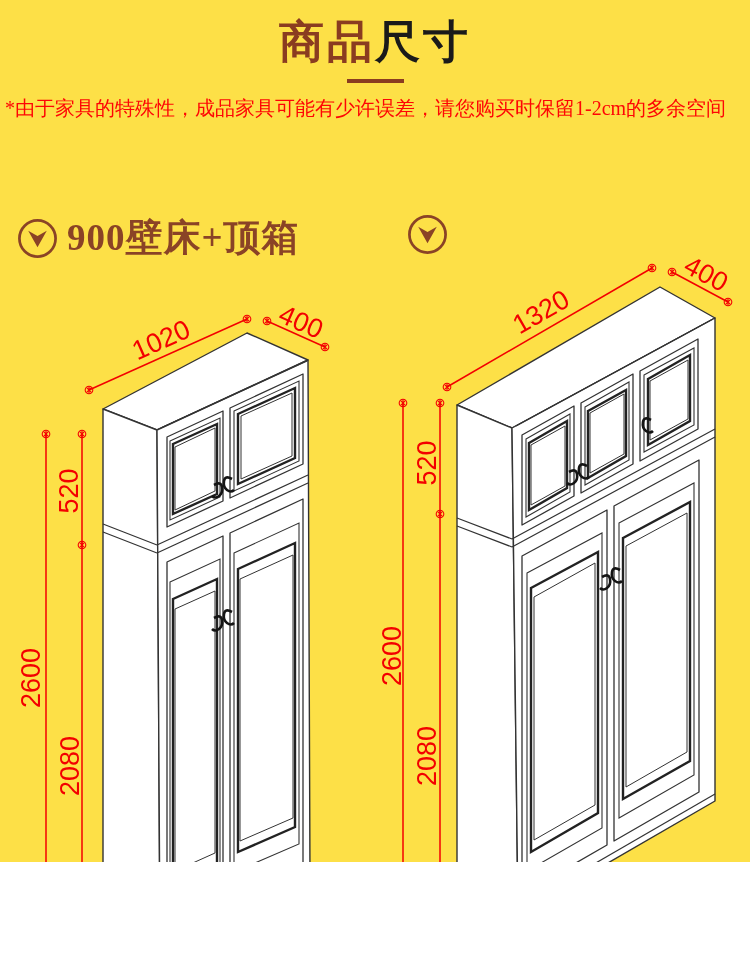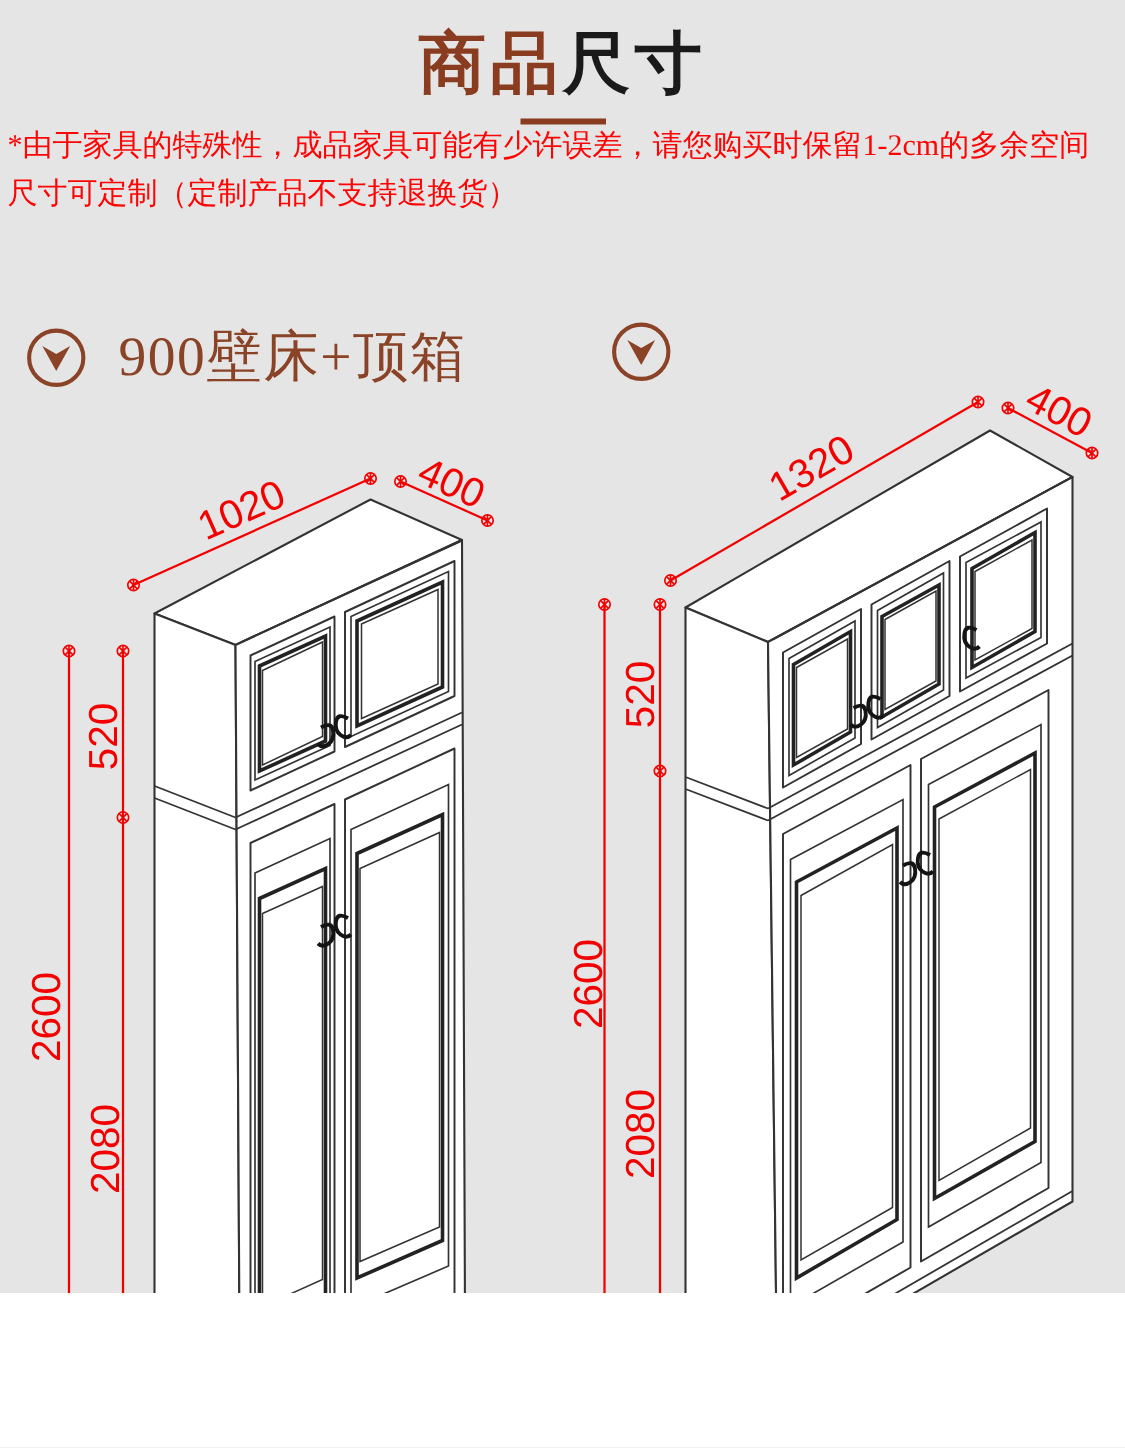--- a/index.html
+++ b/index.html
@@ -3,7 +3,7 @@
 <meta charset="utf-8">
 <style>
   html,body{margin:0;padding:0;background:#fff;}
-  .page{position:relative;width:750px;height:862px;background:#e5e5e5;overflow:hidden;
+  .page{position:relative;width:750px;height:862px;background:#fde047;overflow:hidden;
         font-family:"Liberation Serif","DejaVu Serif",serif;}
   .title{position:absolute;top:16px;left:0;width:100%;text-align:center;
          font-size:45px;font-weight:bold;letter-spacing:3px;color:#1a1a1a;line-height:52px;}

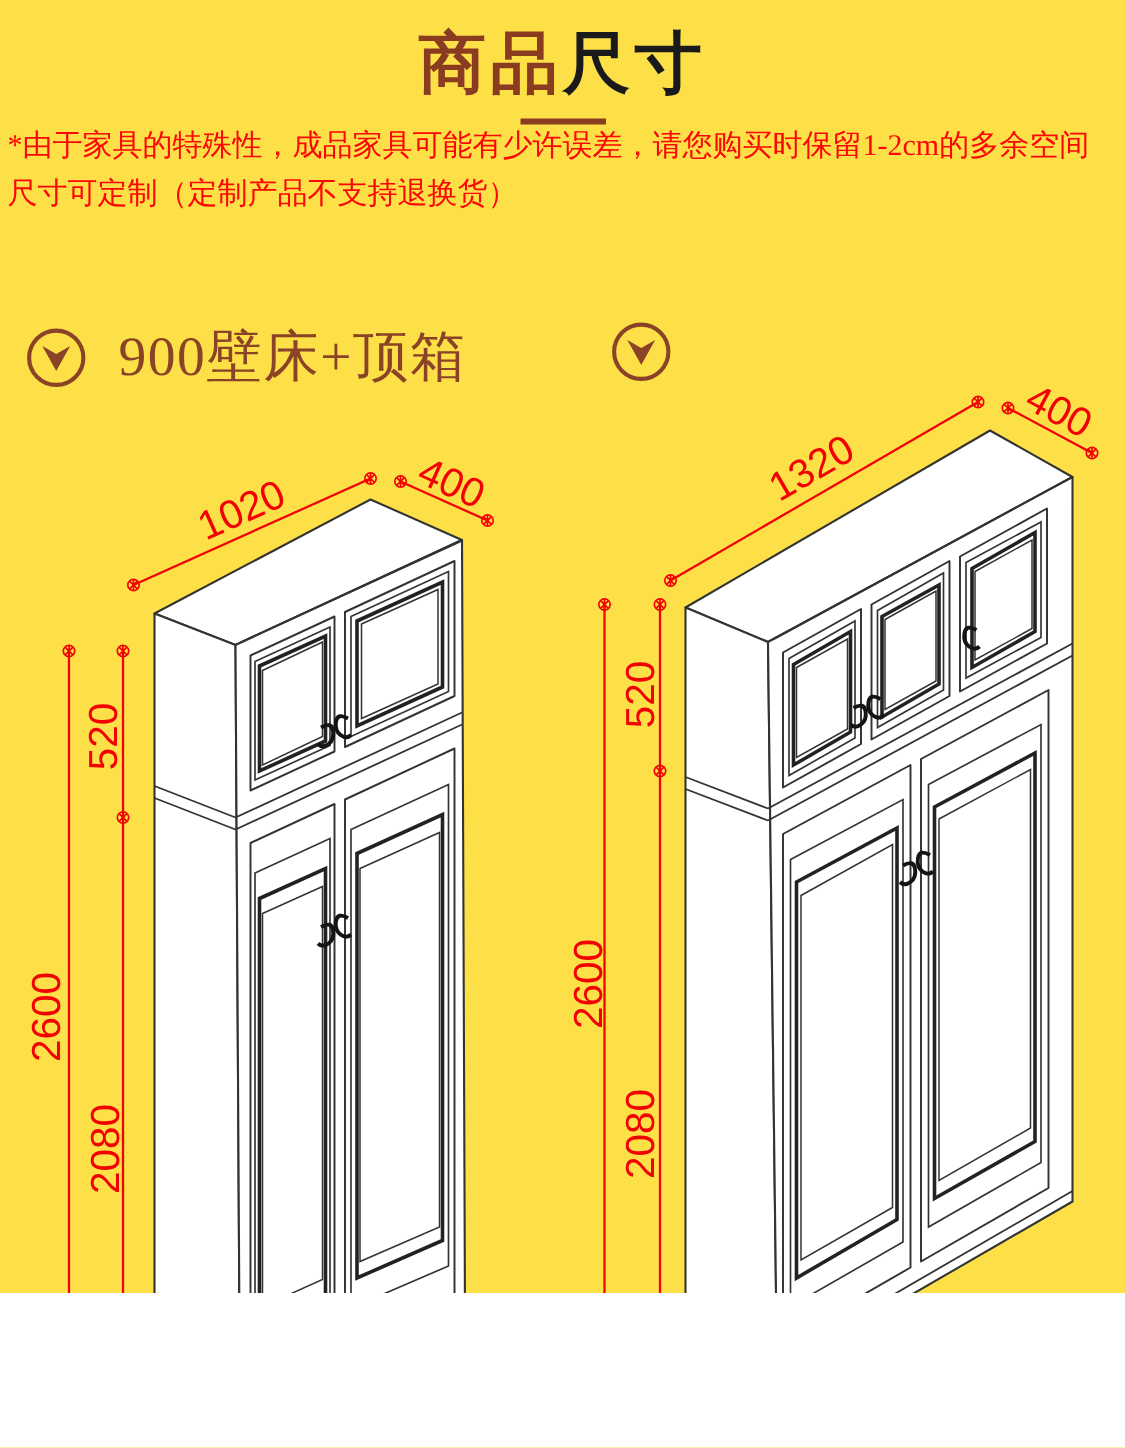--- a/index.html
+++ b/index.html
@@ -9,7 +9,7 @@
          font-size:45px;font-weight:bold;letter-spacing:3px;color:#1a1a1a;line-height:52px;}
   .title .brown{color:#8a3c20;}
   .title-underline{position:absolute;top:79px;left:347px;width:57px;height:4px;background:#8a3c20;}
-  .disclaimer{position:absolute;left:5px;top:81px;width:744px;color:#fe0505;
+  .disclaimer{position:absolute;left:5px;top:92px;width:744px;color:#fe0505;
               font-size:20px;line-height:32px;white-space:nowrap;}
   .section-heading{position:absolute;display:flex;align-items:center;gap:20px;
                    color:#8a4326;font-weight:normal;font-size:37px;letter-spacing:1px;white-space:nowrap;}

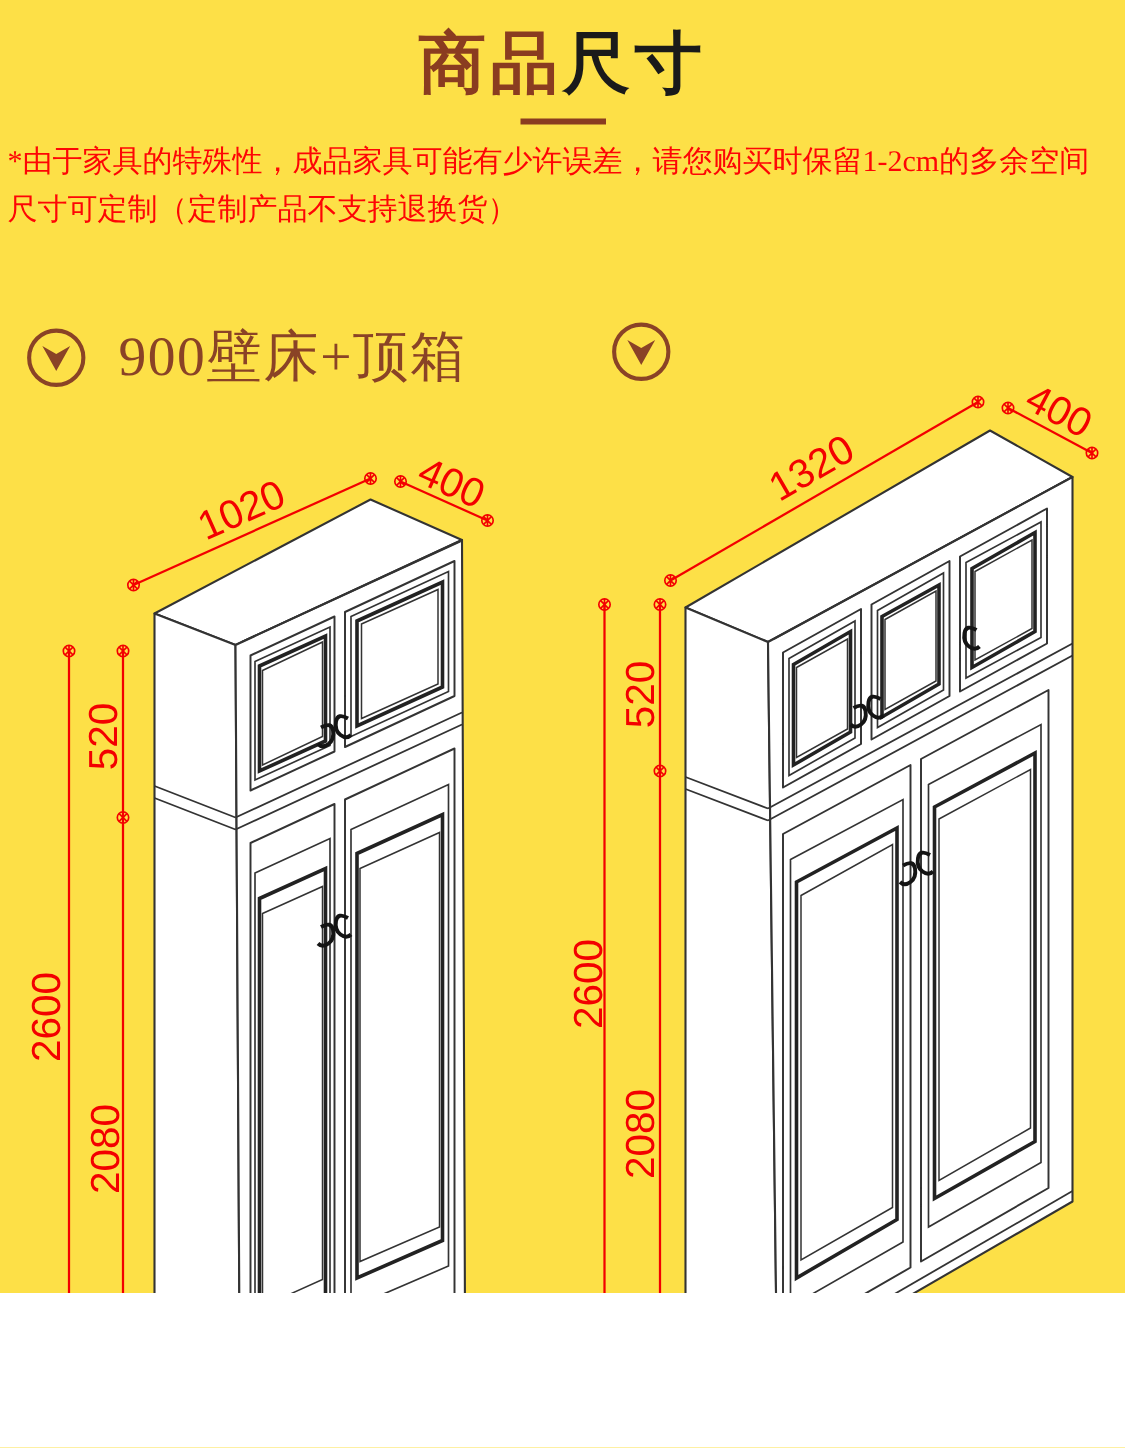--- a/index.html
+++ b/index.html
@@ -39,7 +39,6 @@
 
   <div class="disclaimer">
     <div>*由于家具的特殊性，成品家具可能有少许误差，请您购买时保留1-2cm的多余空间</div>
-    <div>尺寸可定制（定制产品不支持退换货）</div>
   </div>
 
   <div class="section-heading" id="heading-left">

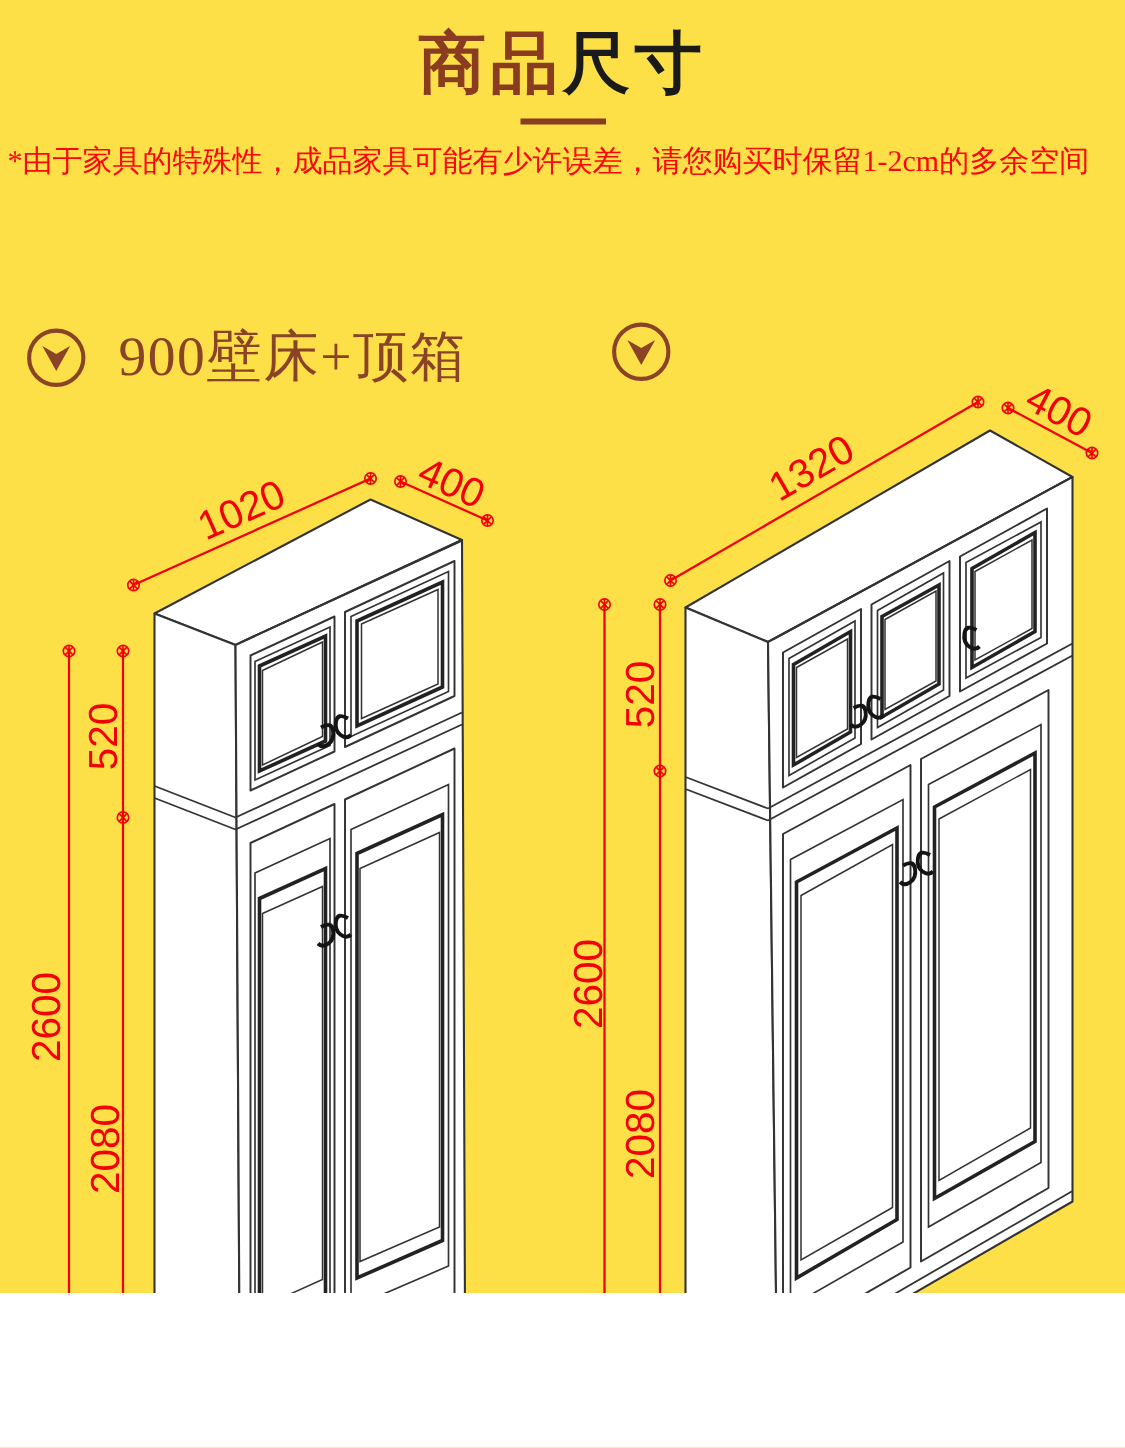--- a/index.html
+++ b/index.html
@@ -11,8 +11,8 @@
   .title-underline{position:absolute;top:79px;left:347px;width:57px;height:4px;background:#8a3c20;}
   .disclaimer{position:absolute;left:5px;top:92px;width:744px;color:#fe0505;
               font-size:20px;line-height:32px;white-space:nowrap;}
-  .section-heading{position:absolute;display:flex;align-items:center;gap:20px;
-                   color:#8a4326;font-weight:normal;font-size:37px;letter-spacing:1px;white-space:nowrap;}
+  .section-heading{position:absolute;display:flex;align-items:center;gap:8px;
+                   color:#8a4326;font-weight:bold;font-size:37px;letter-spacing:1px;white-space:nowrap;}
   #heading-left{left:16px;top:213px;}
   #heading-right{left:406px;top:213px;}
   .heading-icon{width:43px;height:43px;flex:0 0 auto;}

